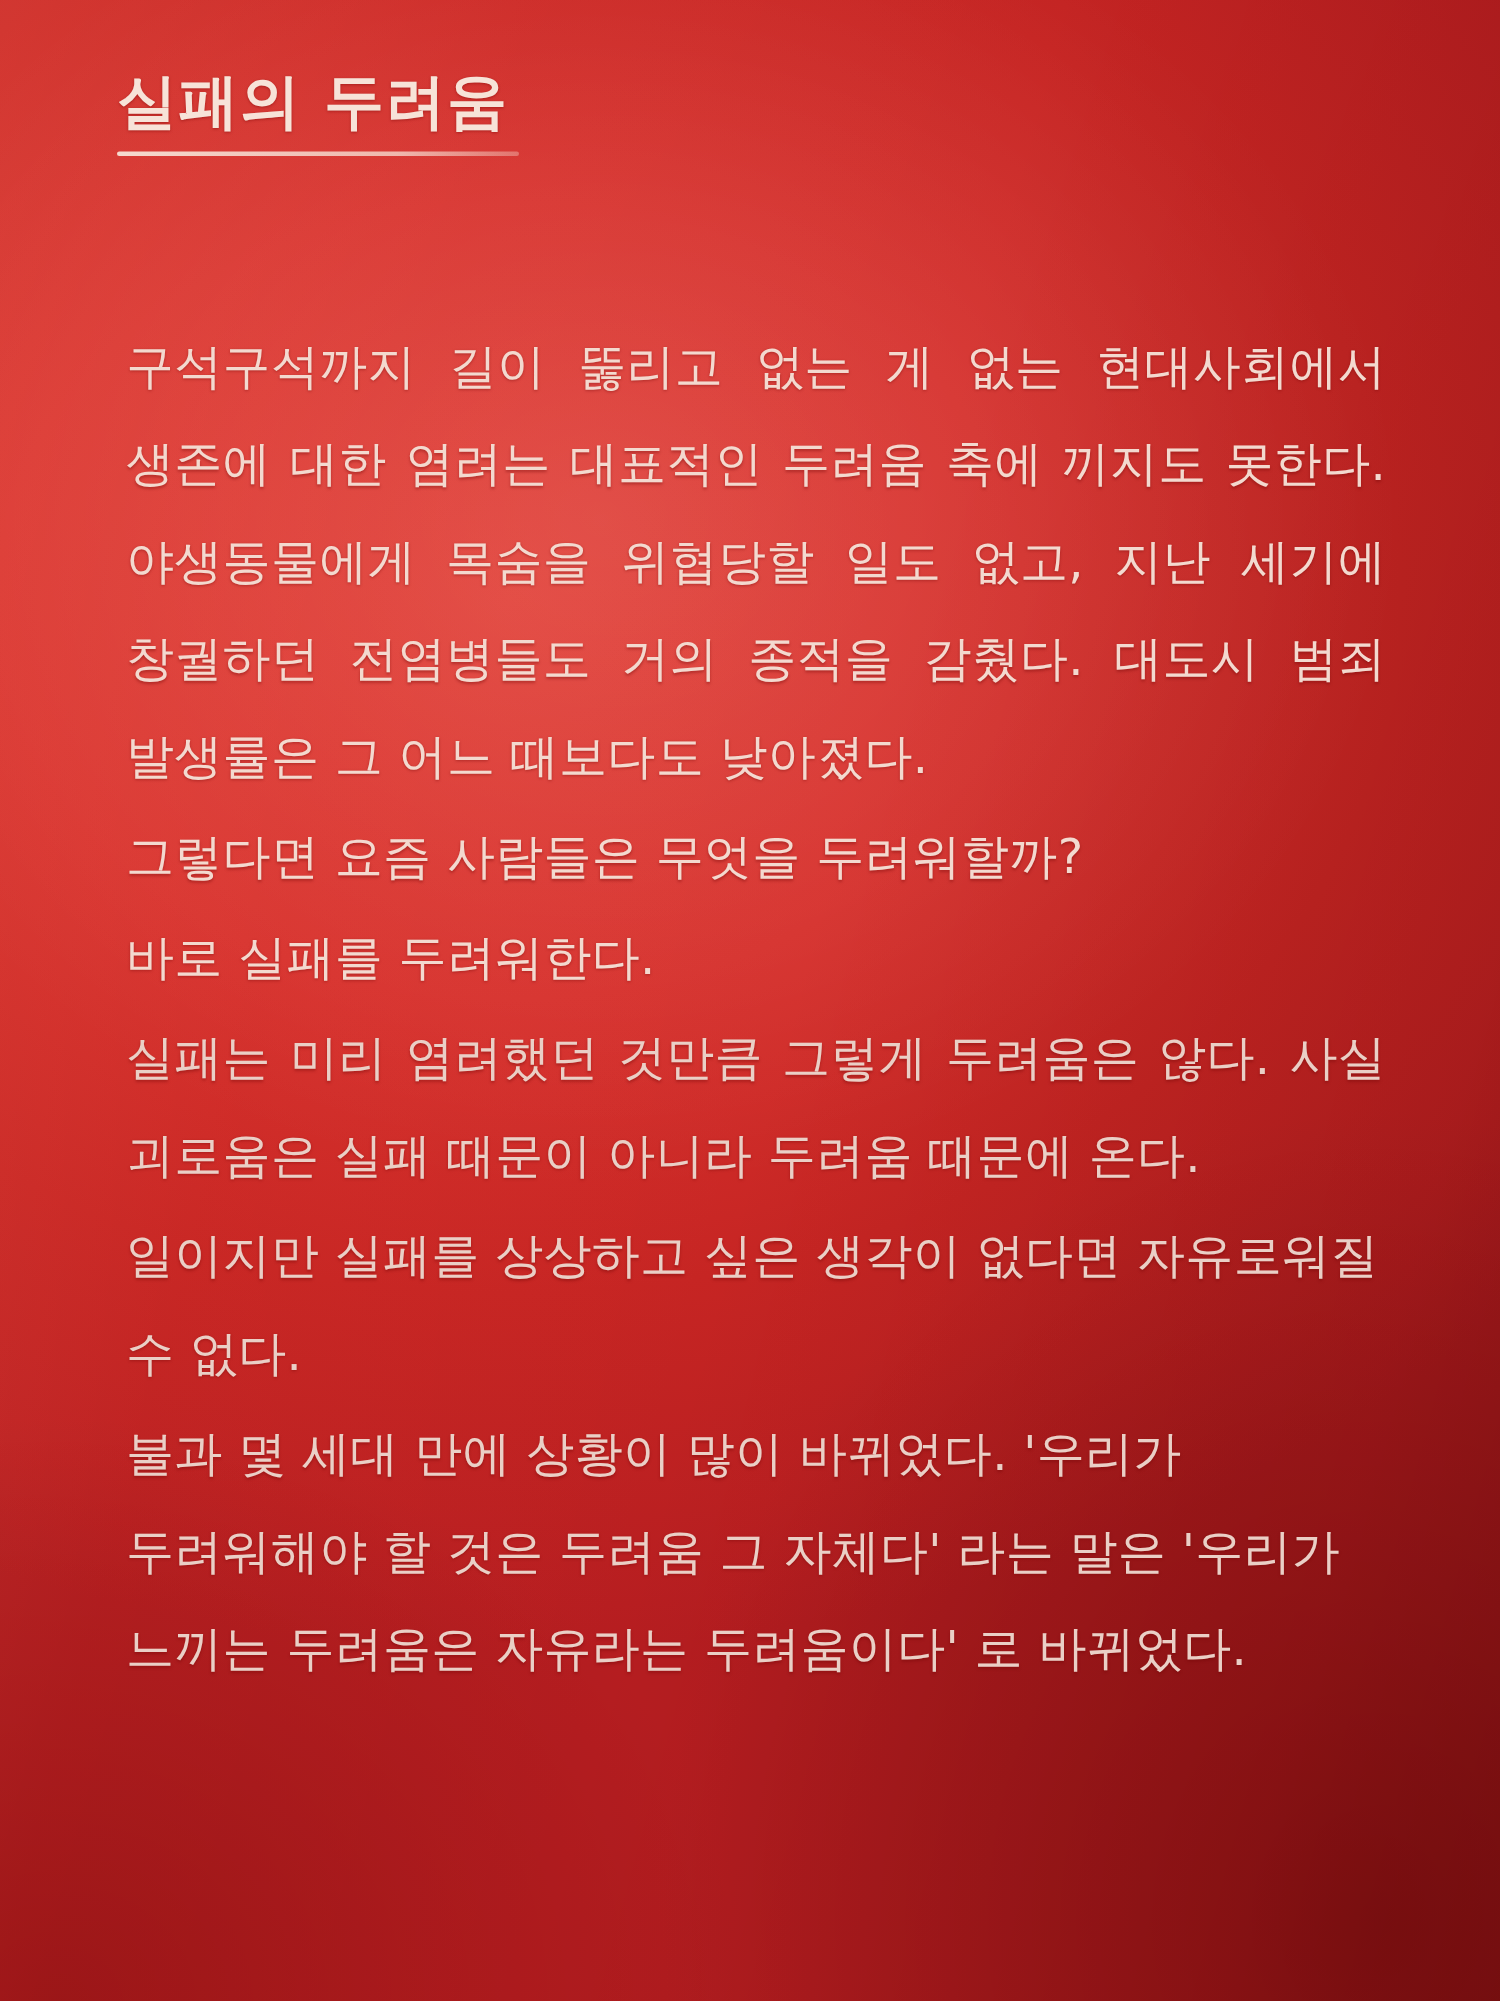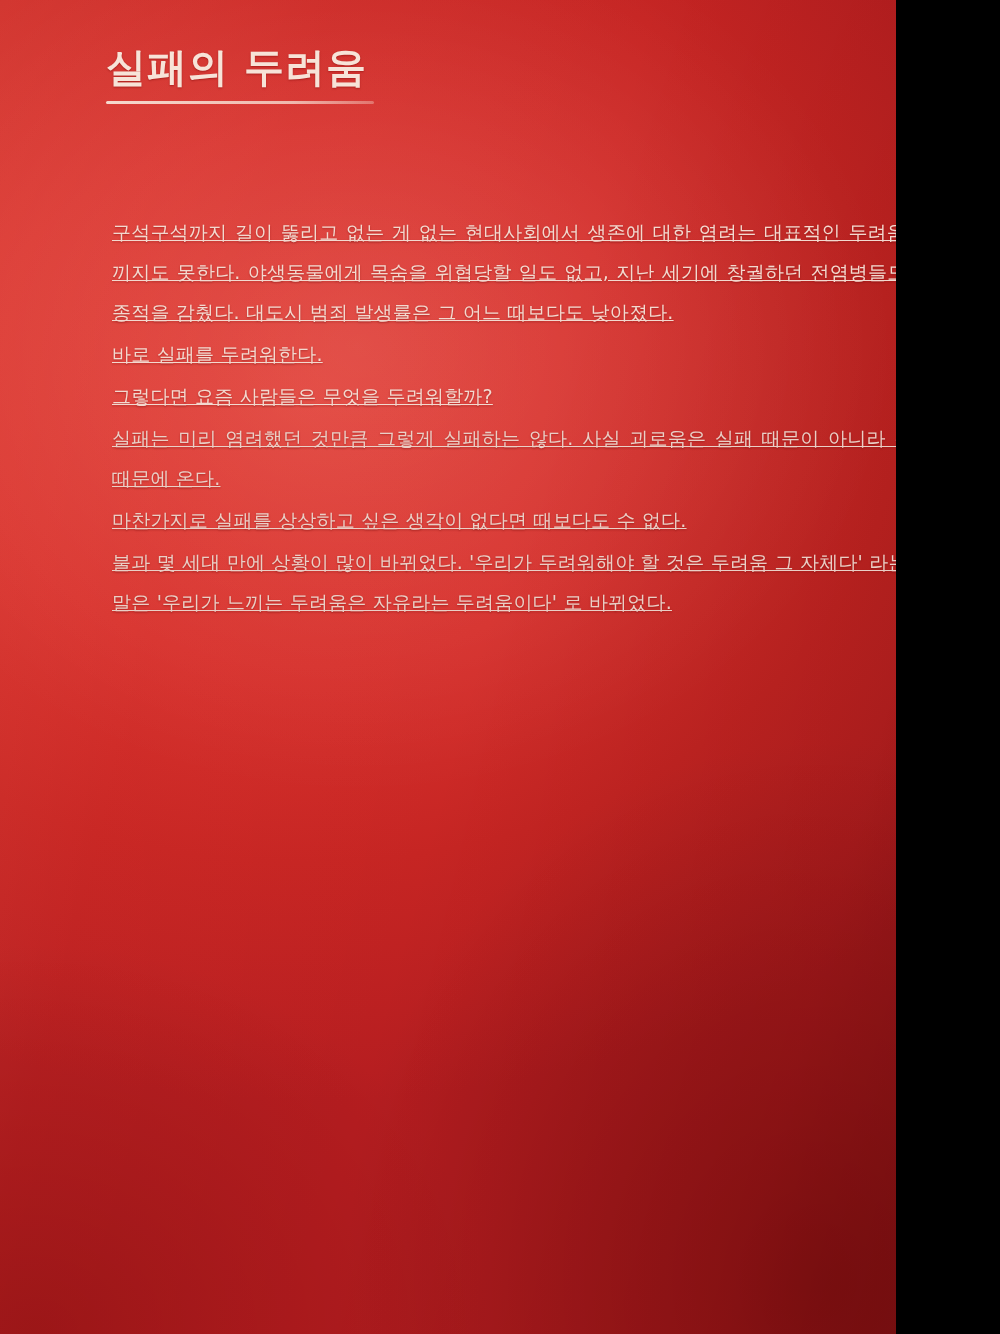--- a/index.html
+++ b/index.html
@@ -10,14 +10,13 @@
 
   .page {
     position: relative;
-    width: 868px;
+    width: 1000px;
     height: 1334px;
     overflow: hidden;
     background:
       radial-gradient(ellipse 900px 700px at 34% 30%, #e03d35 0%, #d6302c 38%, #c62523 66%, #b51d20 100%),
       linear-gradient(160deg, #e4413a 0%, #cf2b28 45%, #b61e1f 100%);
     font-family: "DejaVu Sans", "Liberation Sans", sans-serif;
-    padding-left: 28px;
   }
 
   

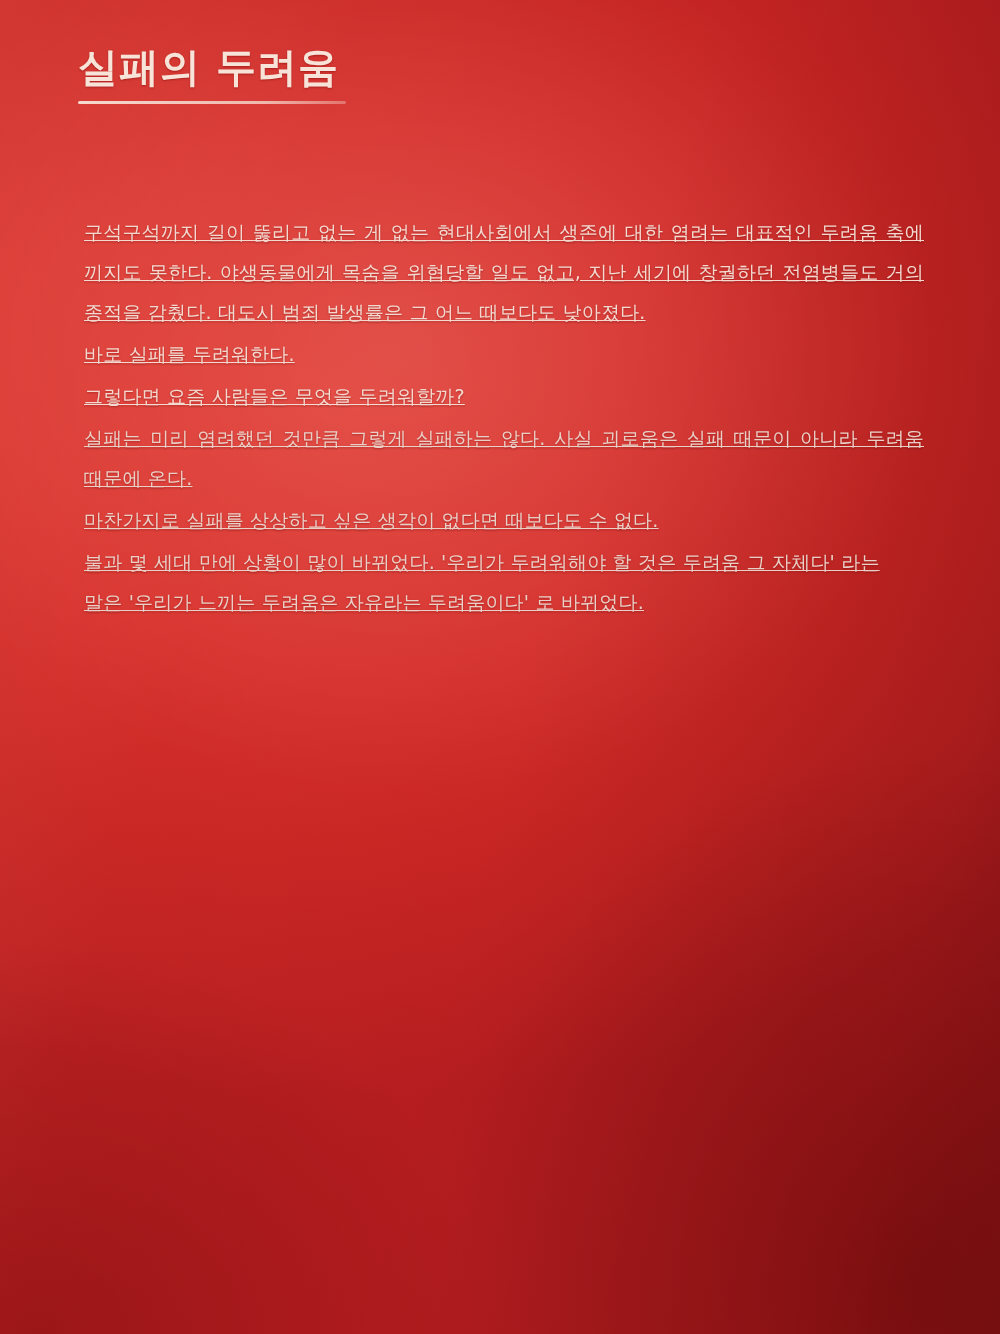--- a/index.html
+++ b/index.html
@@ -79,13 +79,12 @@
 
   .para {
     margin: 0 0 2px 0;
-    font-size: 19px;
-    line-height: 40px;
+    font-size: 32px;
+    line-height: 65px;
     text-align: justify;
     text-justify: inter-character;
     word-break: keep-all;
     letter-spacing: 0.2px;
-    text-decoration: underline;
   }
 
   .para.last-lines {

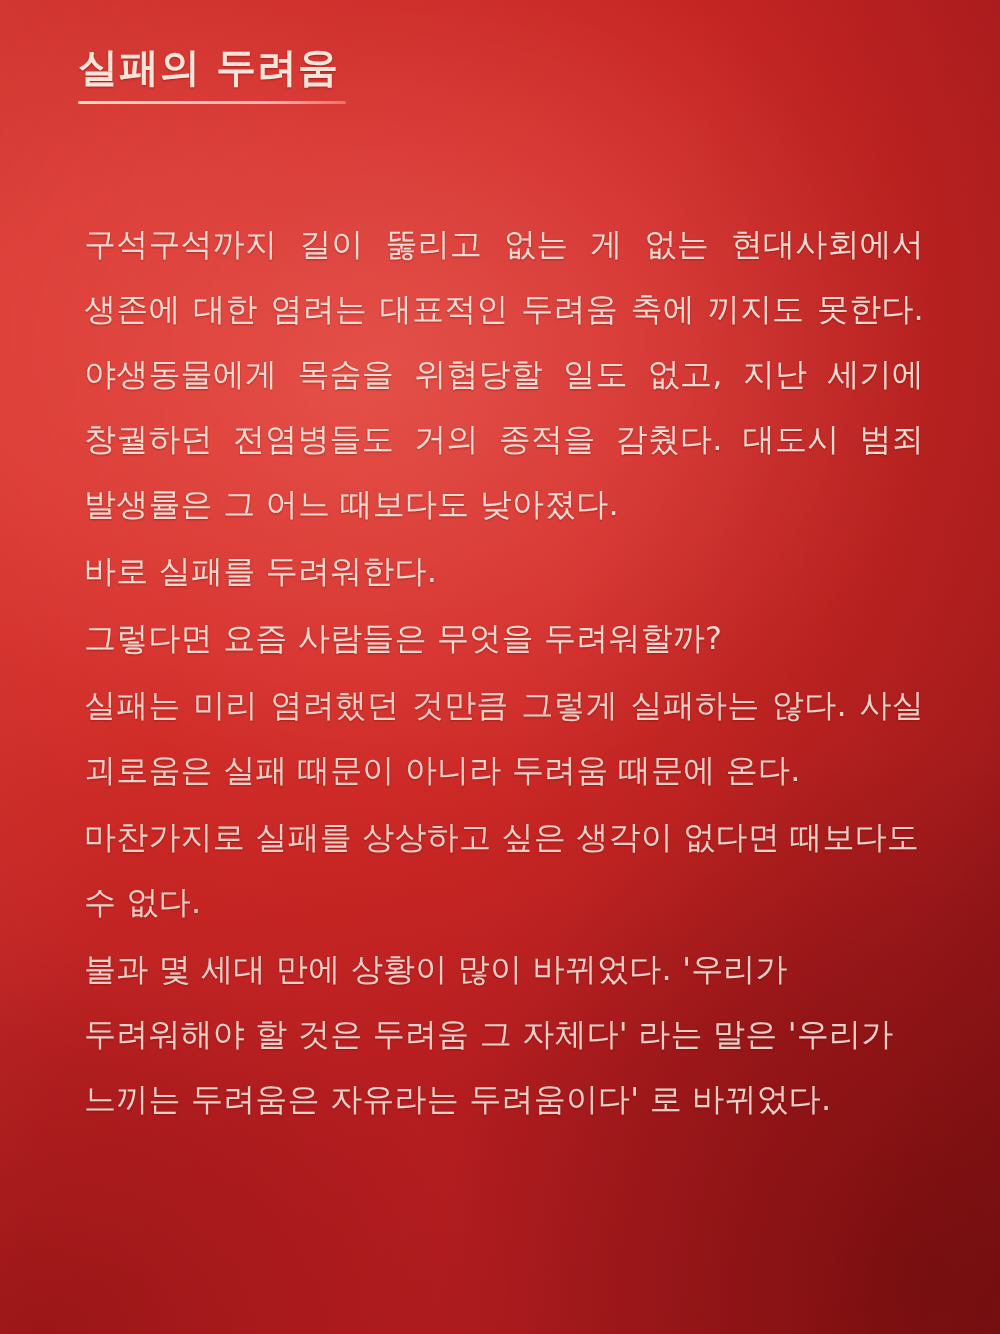--- a/index.html
+++ b/index.html
@@ -109,8 +109,8 @@
 
     <div class="body-text">
       <p class="para">구석구석까지 길이 뚫리고 없는 게 없는 현대사회에서 생존에 대한 염려는 대표적인 두려움 축에 끼지도 못한다. 야생동물에게 목숨을 위협당할 일도 없고, 지난 세기에 창궐하던 전염병들도 거의 종적을 감췄다. 대도시 범죄 발생률은 그 어느 때보다도 낮아졌다.</p>
+      <p class="para">그렇다면 요즘 사람들은 무엇을 두려워할까?</p>
       <p class="para">바로 실패를 두려워한다.</p>
-      <p class="para">그렇다면 요즘 사람들은 무엇을 두려워할까?</p>
       <p class="para">실패는 미리 염려했던 것만큼 그렇게 실패하는 않다. 사실 괴로움은 실패 때문이 아니라 두려움 때문에 온다.</p>
       <p class="para last-lines">마찬가지로 실패를 상상하고 싶은 생각이 없다면 때보다도 수 없다.</p>
       <p class="para last-lines">불과 몇 세대 만에 상황이 많이 바뀌었다. '우리가 두려워해야 할 것은 두려움 그 자체다' 라는 말은 '우리가 느끼는 두려움은 자유라는 두려움이다' 로 바뀌었다.</p>

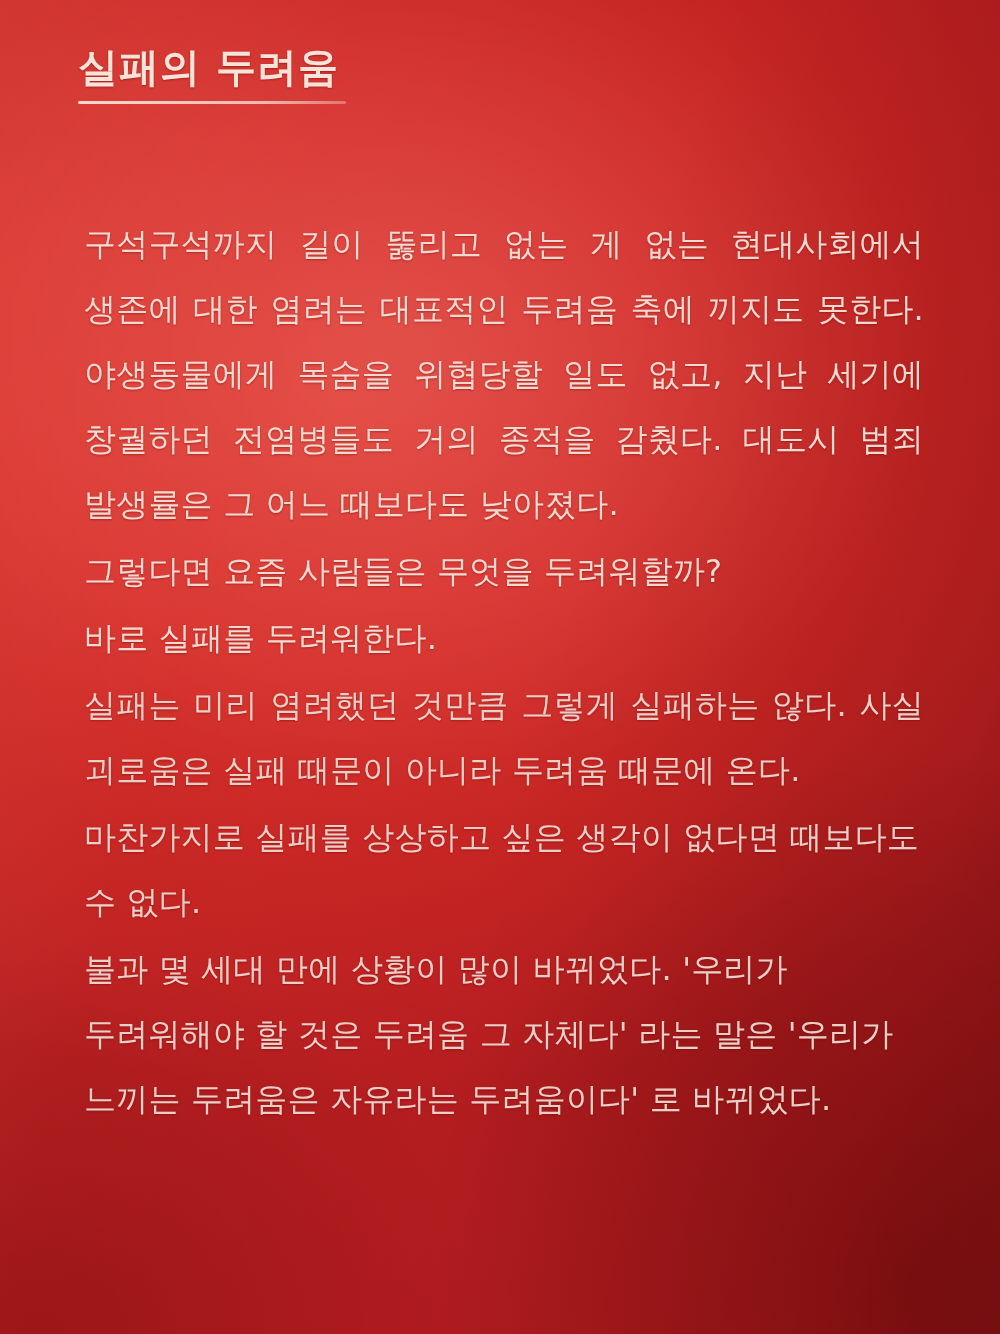--- a/index.html
+++ b/index.html
@@ -111,7 +111,7 @@
       <p class="para">구석구석까지 길이 뚫리고 없는 게 없는 현대사회에서 생존에 대한 염려는 대표적인 두려움 축에 끼지도 못한다. 야생동물에게 목숨을 위협당할 일도 없고, 지난 세기에 창궐하던 전염병들도 거의 종적을 감췄다. 대도시 범죄 발생률은 그 어느 때보다도 낮아졌다.</p>
       <p class="para">그렇다면 요즘 사람들은 무엇을 두려워할까?</p>
       <p class="para">바로 실패를 두려워한다.</p>
-      <p class="para">실패는 미리 염려했던 것만큼 그렇게 실패하는 않다. 사실 괴로움은 실패 때문이 아니라 두려움 때문에 온다.</p>
+      <p class="para">실패는 미리 염려했던 것만큼 그렇게 두려움은 않다. 사실 괴로움은 실패 때문이 아니라 두려움 때문에 온다.</p>
       <p class="para last-lines">마찬가지로 실패를 상상하고 싶은 생각이 없다면 때보다도 수 없다.</p>
       <p class="para last-lines">불과 몇 세대 만에 상황이 많이 바뀌었다. '우리가 두려워해야 할 것은 두려움 그 자체다' 라는 말은 '우리가 느끼는 두려움은 자유라는 두려움이다' 로 바뀌었다.</p>
     </div>

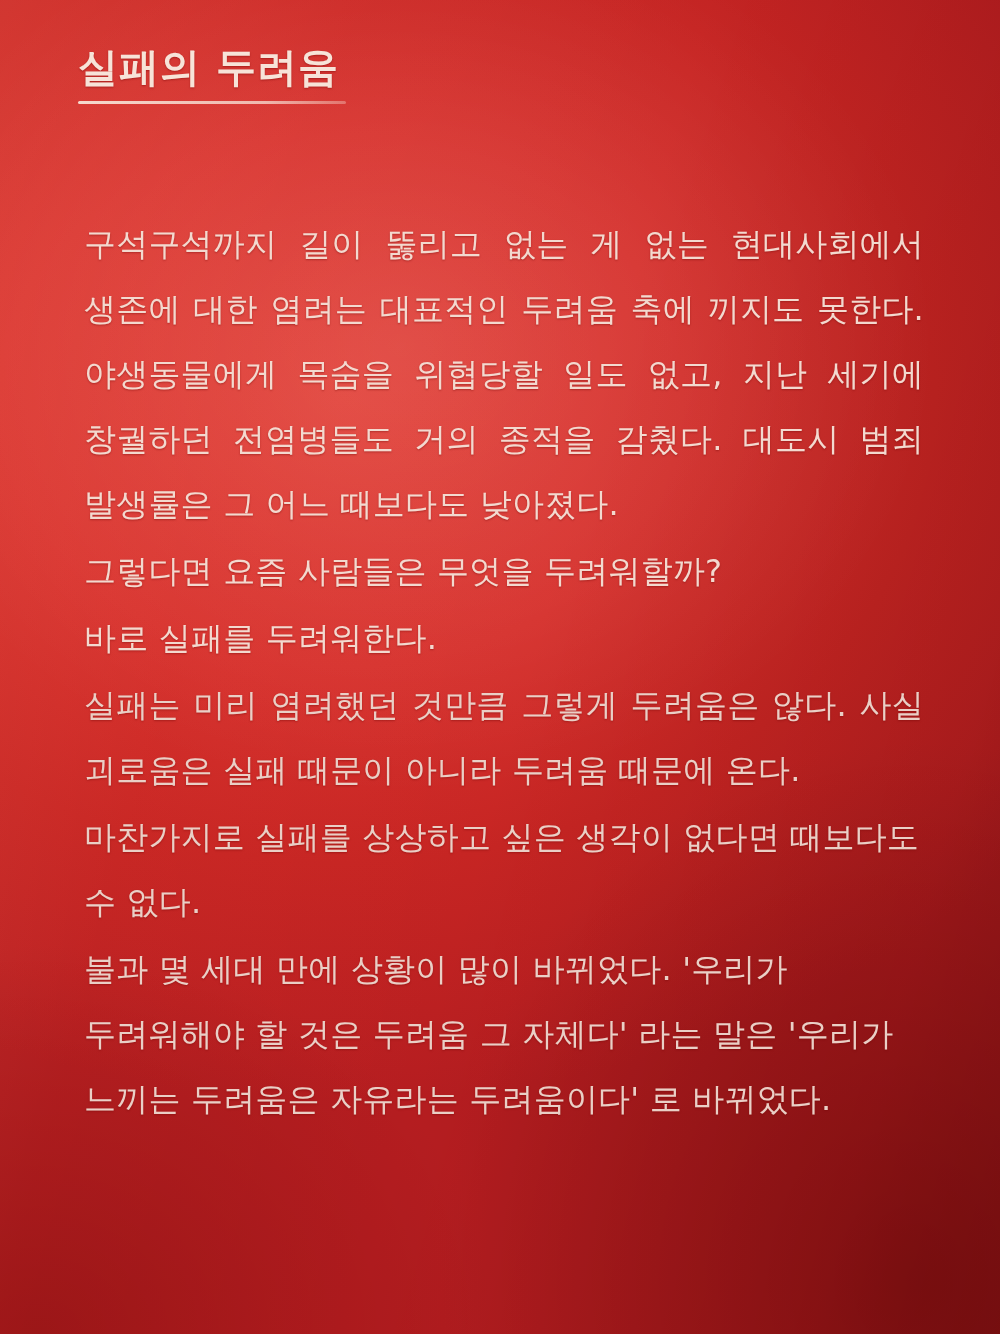--- a/index.html
+++ b/index.html
@@ -112,7 +112,7 @@
       <p class="para">그렇다면 요즘 사람들은 무엇을 두려워할까?</p>
       <p class="para">바로 실패를 두려워한다.</p>
       <p class="para">실패는 미리 염려했던 것만큼 그렇게 두려움은 않다. 사실 괴로움은 실패 때문이 아니라 두려움 때문에 온다.</p>
-      <p class="para last-lines">마찬가지로 실패를 상상하고 싶은 생각이 없다면 때보다도 수 없다.</p>
+      <p class="para last-lines">일이지만 실패를 상상하고 싶은 생각이 없다면 자유로워질 수 없다.</p>
       <p class="para last-lines">불과 몇 세대 만에 상황이 많이 바뀌었다. '우리가 두려워해야 할 것은 두려움 그 자체다' 라는 말은 '우리가 느끼는 두려움은 자유라는 두려움이다' 로 바뀌었다.</p>
     </div>
 

